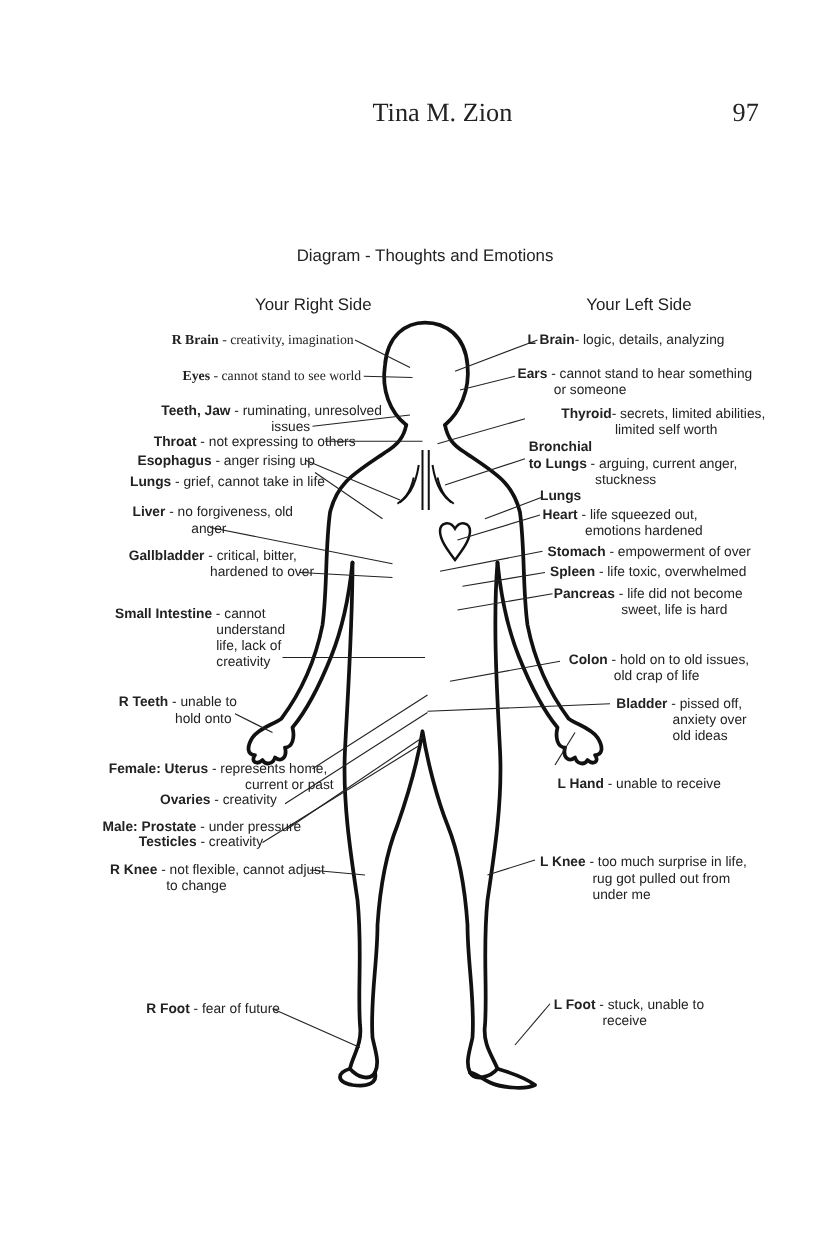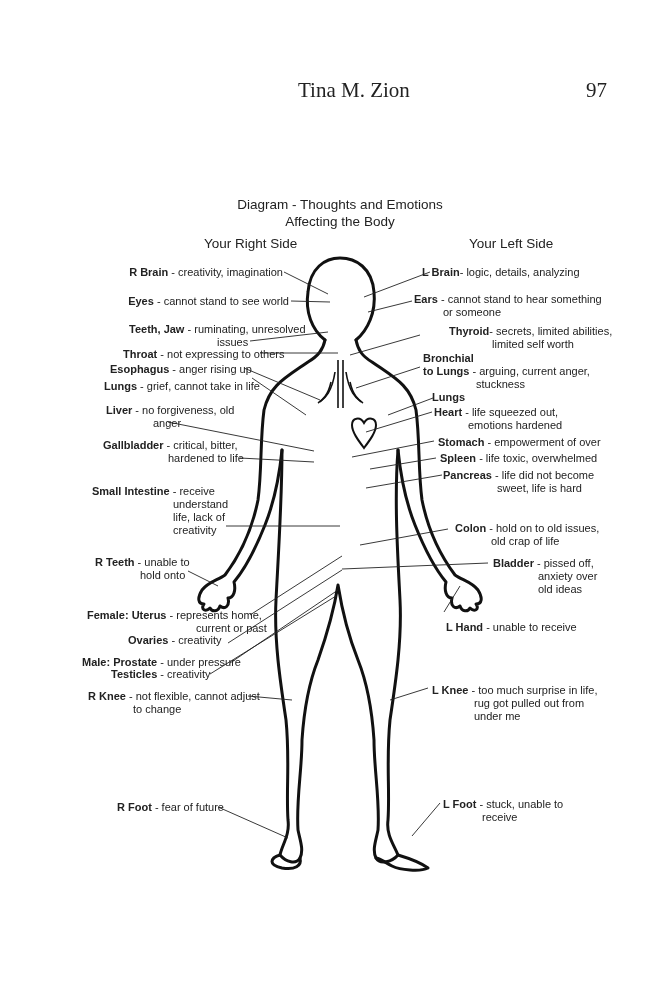--- a/index.html
+++ b/index.html
@@ -22,7 +22,6 @@
 
 <div class="title">
   <div>Diagram - Thoughts and Emotions</div>
-  <div>Affecting the Body</div>
 </div>
 <div class="side" style="left:172px">Your Right Side</div>
 <div class="side" style="left:437px">Your Left Side</div>

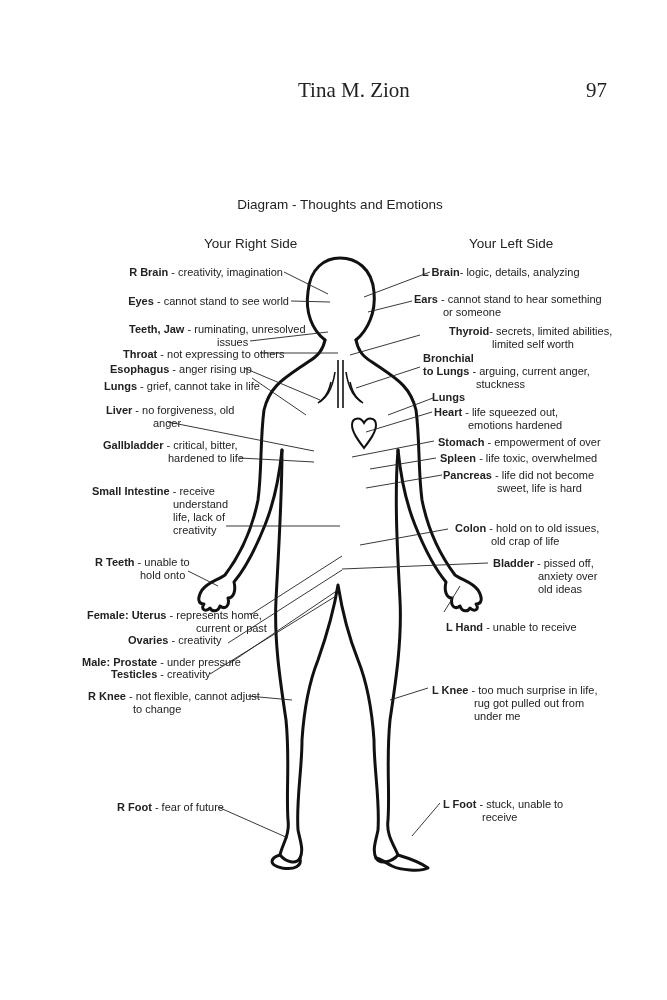--- a/index.html
+++ b/index.html
@@ -12,7 +12,7 @@
   svg.body { position:absolute; left:0; top:0; }
   .lbl { position:absolute; font-family:"Liberation Sans",sans-serif; font-size:11px; line-height:13px; color:#222; white-space:nowrap; }
   .lbl b { font-weight:bold; }
-  .r { text-align:right; }
+  .r { text-align:right;font-family:Liberation Serif, serif; }
 </style>
 </head>
 <body>

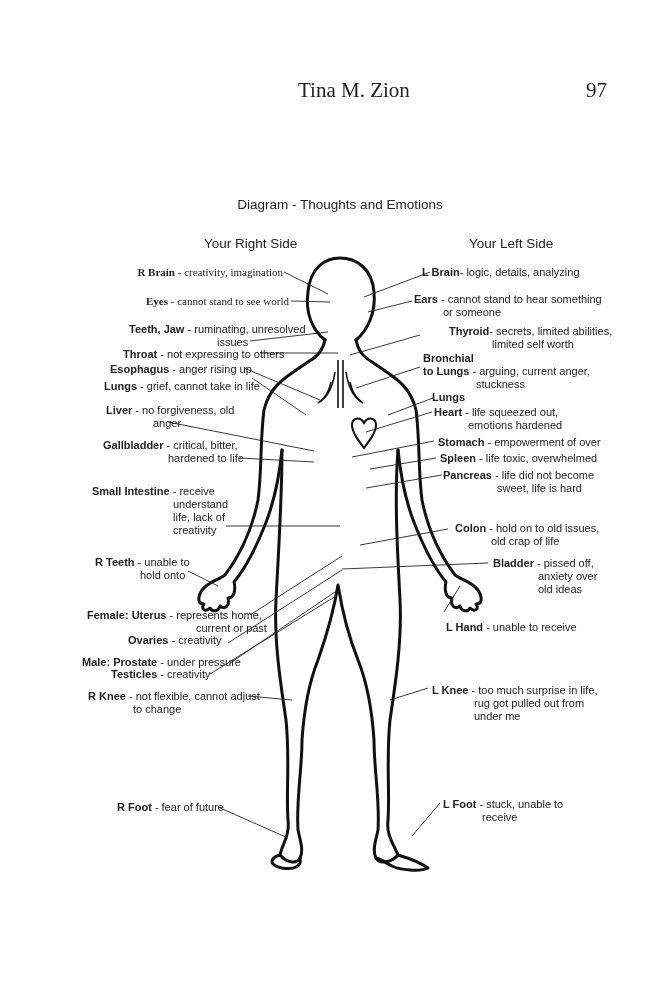--- a/index.html
+++ b/index.html
@@ -94,7 +94,7 @@
 <div class="lbl" style="left:110px;top:363px"><b>Esophagus</b><span> - anger rising up</span></div>
 <div class="lbl" style="left:104px;top:380px"><b>Lungs</b><span> - grief, cannot take in life</span></div>
 <div class="lbl" style="left:106px;top:404px"><b>Liver</b><span> - no forgiveness, old</span><br><span style="padding-left:47px">anger</span></div>
-<div class="lbl" style="left:103px;top:439px"><b>Gallbladder</b><span> - critical, bitter,</span><br><span style="padding-left:65px">hardened to life</span></div>
+<div class="lbl" style="left:103px;top:439px"><b>Gallbladder</b><span> - critical, bitter,</span><br><span style="padding-left:65px">hardened to over</span></div>
 <div class="lbl" style="left:92px;top:485px"><b>Small Intestine</b><span> - receive</span><br><span style="padding-left:81px">understand</span><br><span style="padding-left:81px">life, lack of</span><br><span style="padding-left:81px">creativity</span></div>
 <div class="lbl" style="left:95px;top:556px"><b>R Teeth</b><span> - unable to</span><br><span style="padding-left:45px">hold onto</span></div>
 <div class="lbl" style="left:87px;top:609px"><b>Female: Uterus</b><span> - represents home,</span><br><span style="padding-left:109px">current or past</span></div>

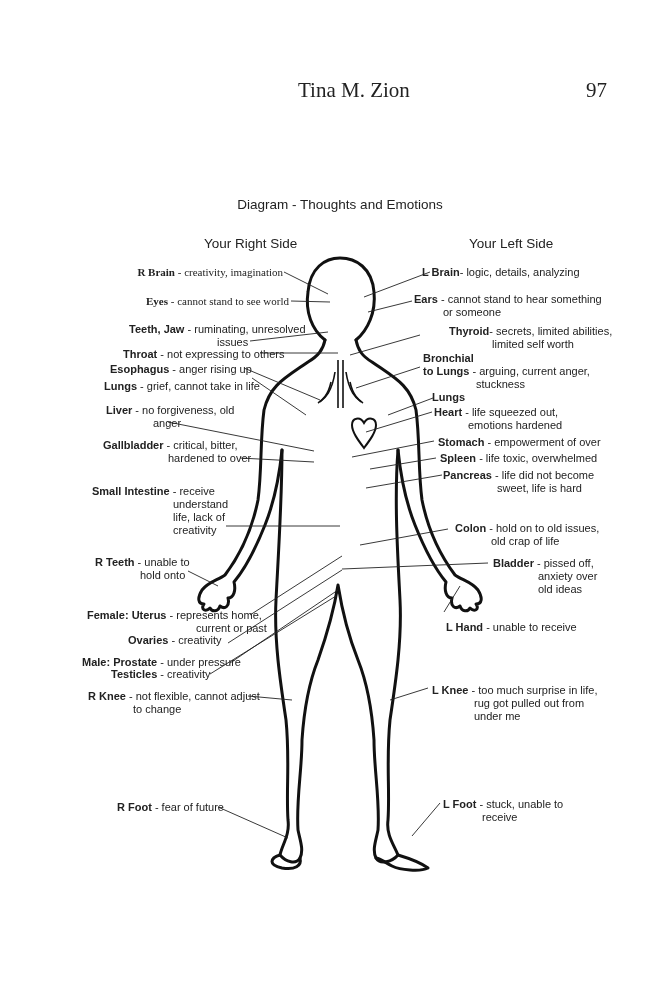--- a/index.html
+++ b/index.html
@@ -95,7 +95,7 @@
 <div class="lbl" style="left:104px;top:380px"><b>Lungs</b><span> - grief, cannot take in life</span></div>
 <div class="lbl" style="left:106px;top:404px"><b>Liver</b><span> - no forgiveness, old</span><br><span style="padding-left:47px">anger</span></div>
 <div class="lbl" style="left:103px;top:439px"><b>Gallbladder</b><span> - critical, bitter,</span><br><span style="padding-left:65px">hardened to over</span></div>
-<div class="lbl" style="left:92px;top:485px"><b>Small Intestine</b><span> - receive</span><br><span style="padding-left:81px">understand</span><br><span style="padding-left:81px">life, lack of</span><br><span style="padding-left:81px">creativity</span></div>
+<div class="lbl" style="left:92px;top:485px"><b>Small Intestine</b><span> - cannot</span><br><span style="padding-left:81px">understand</span><br><span style="padding-left:81px">life, lack of</span><br><span style="padding-left:81px">creativity</span></div>
 <div class="lbl" style="left:95px;top:556px"><b>R Teeth</b><span> - unable to</span><br><span style="padding-left:45px">hold onto</span></div>
 <div class="lbl" style="left:87px;top:609px"><b>Female: Uterus</b><span> - represents home,</span><br><span style="padding-left:109px">current or past</span></div>
 <div class="lbl" style="left:128px;top:634px"><b>Ovaries</b><span> - creativity</span></div>

